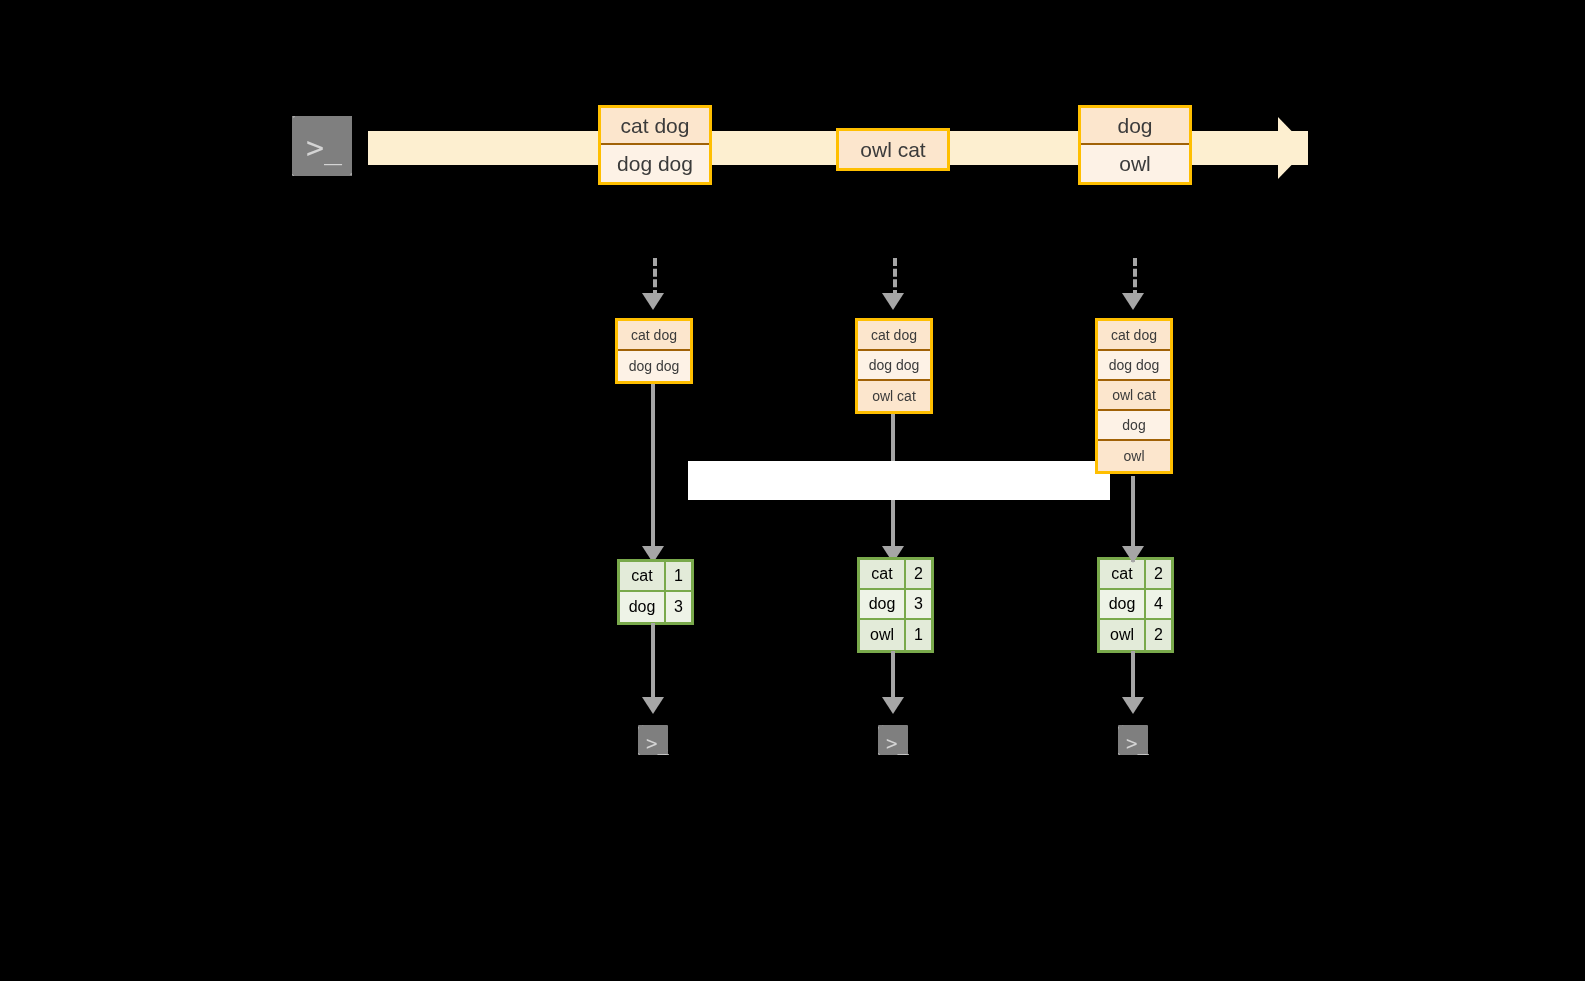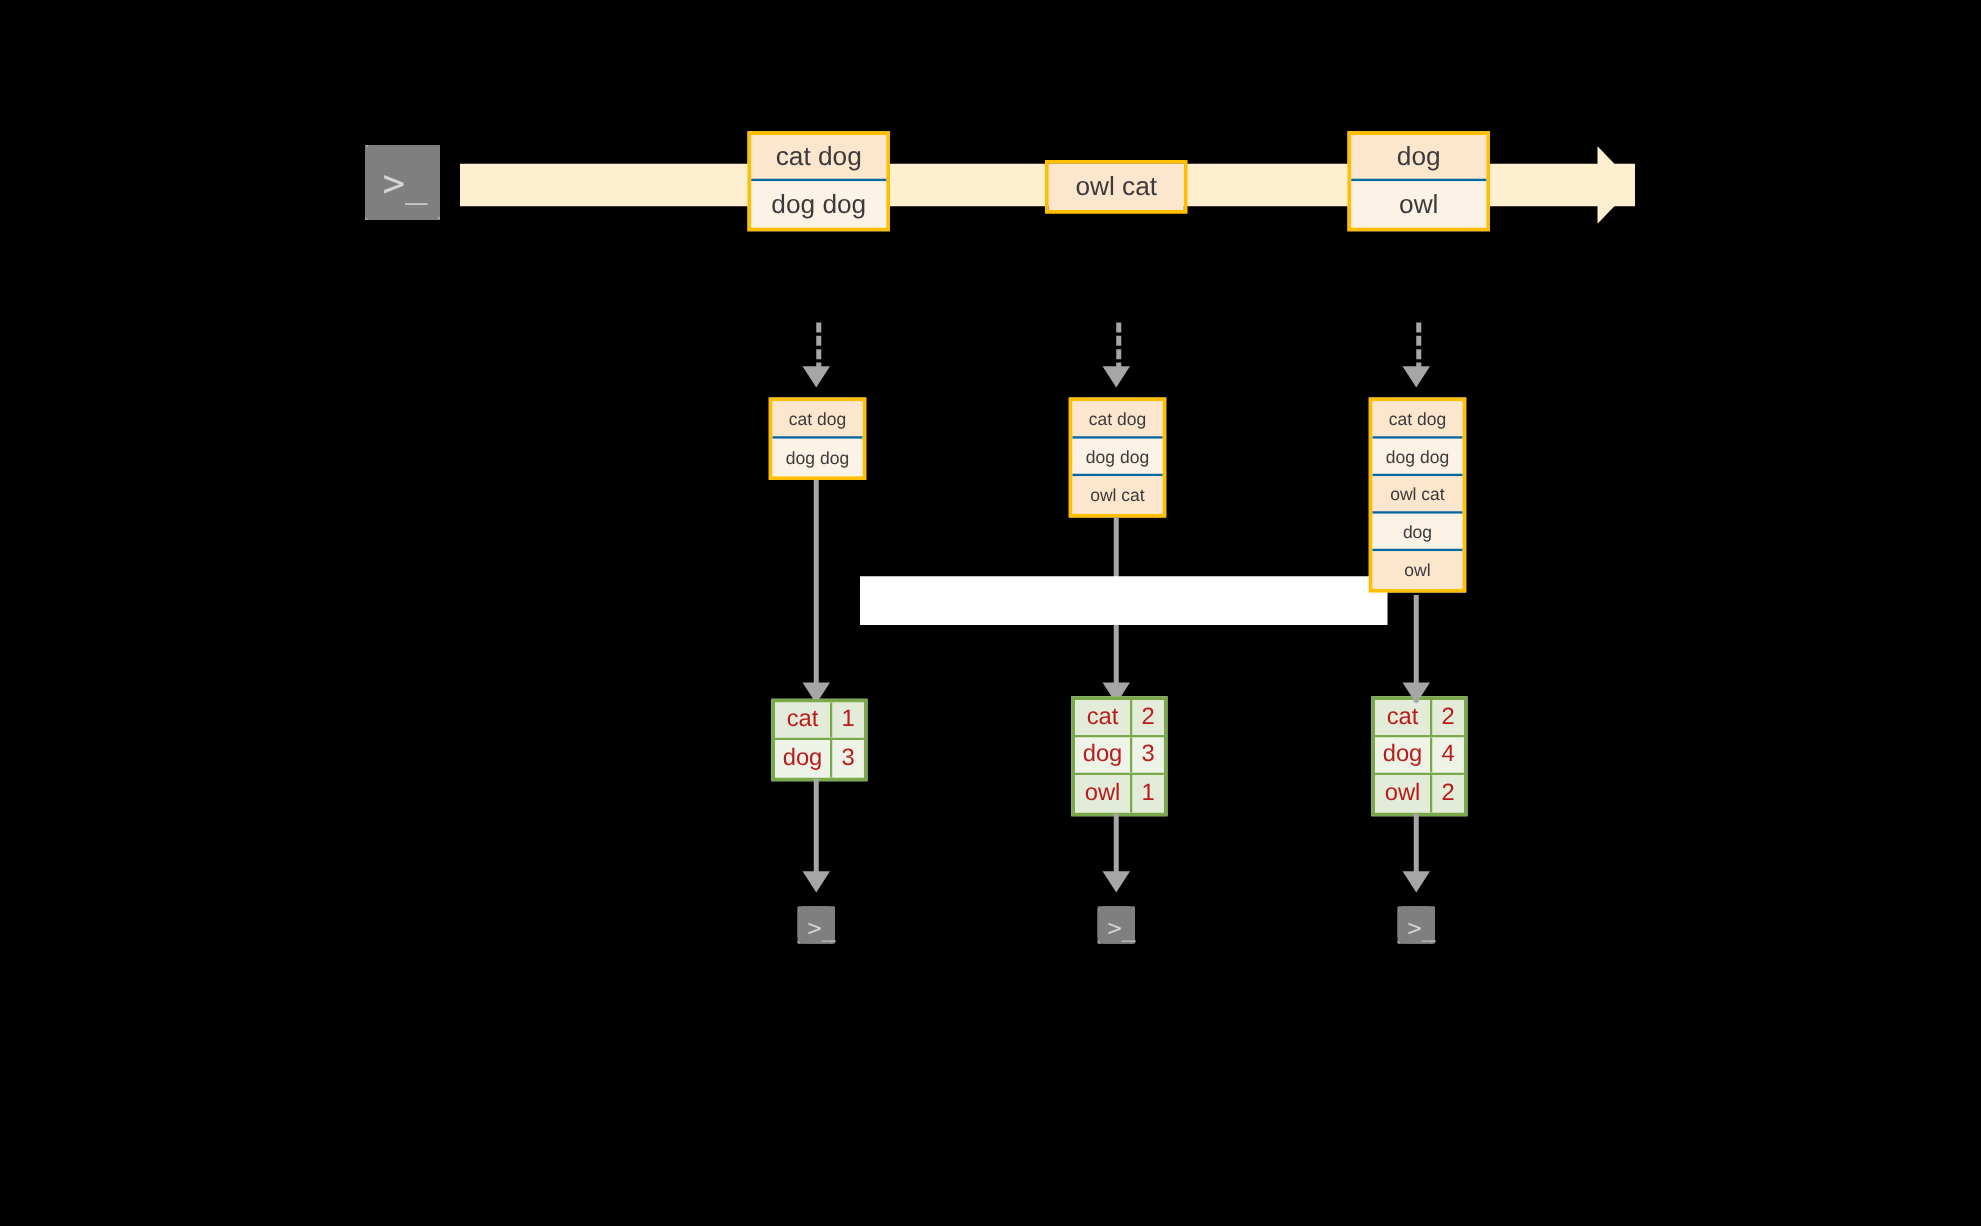--- a/index.html
+++ b/index.html
@@ -94,7 +94,7 @@
     align-items: center;
     justify-content: center;
     color: #3b3b3b;
-    border-bottom: 2px solid #0369a1;
+    border-bottom: 2px solid #a16207;
     white-space: nowrap;
     background: #fce6cd;
   }

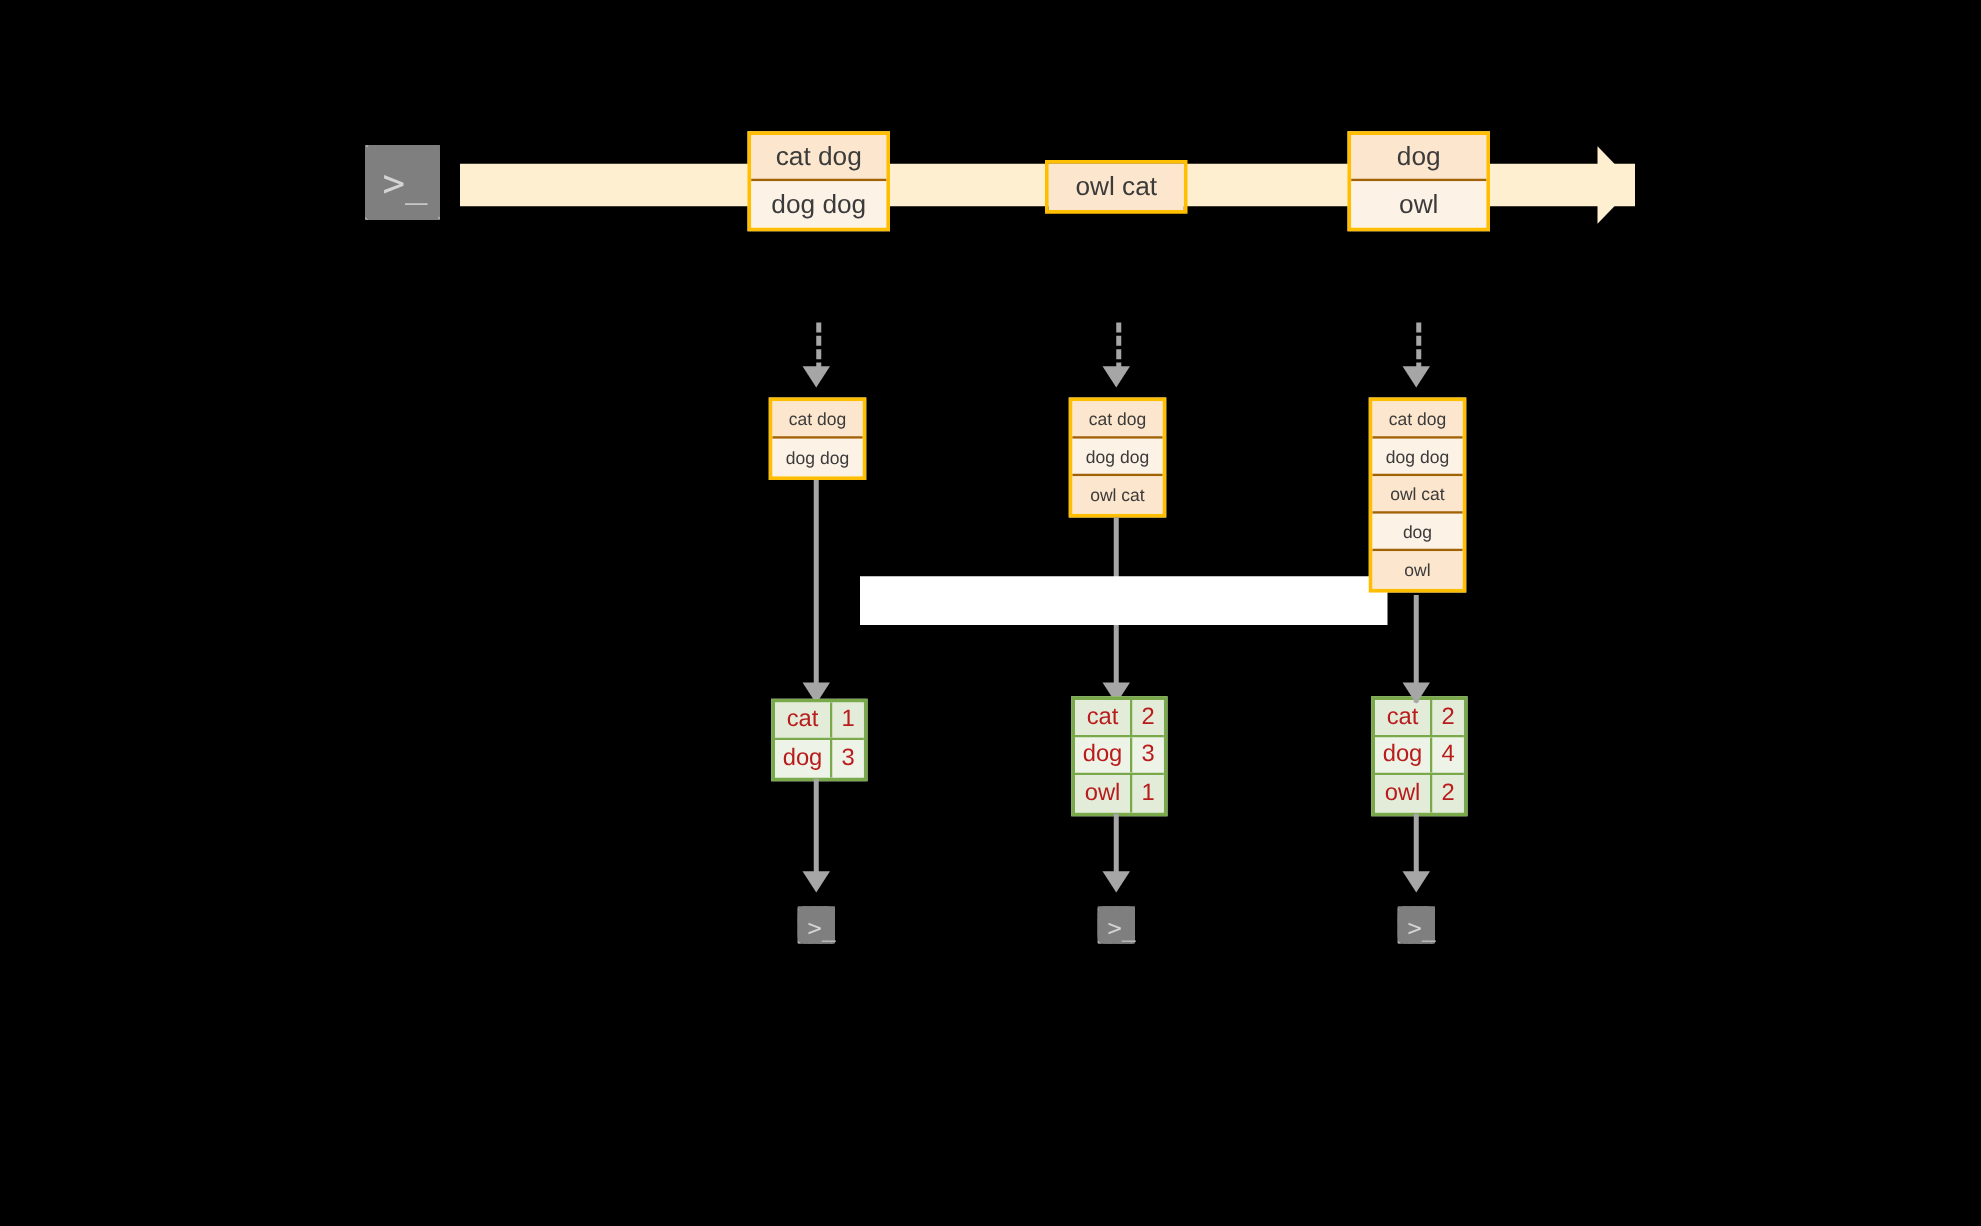--- a/index.html
+++ b/index.html
@@ -125,8 +125,8 @@
     display: flex;
     align-items: center;
     justify-content: center;
-    font-size: 19px;
-    color: #b91c1c;
+    font-size: 16px;
+    color: #000000;
     background: #e3ebd9;
   }
   .gtable .grow.alt .gcell { background: #eef3e7; }

